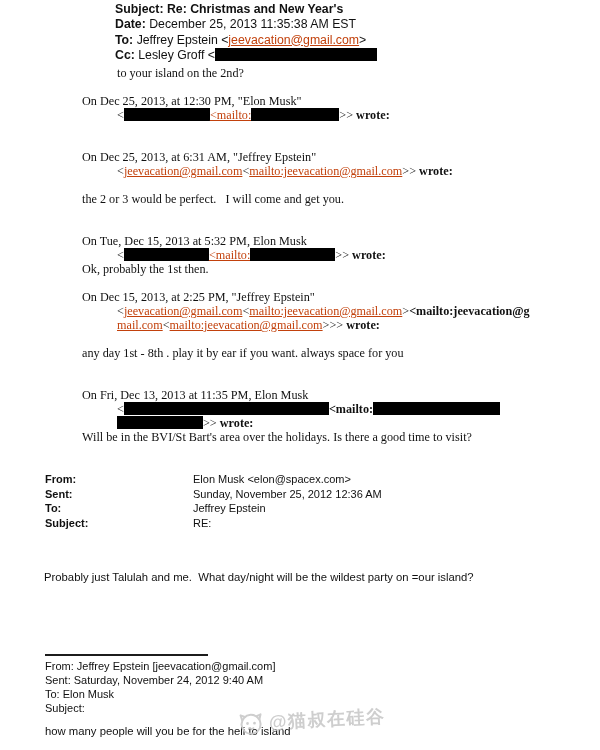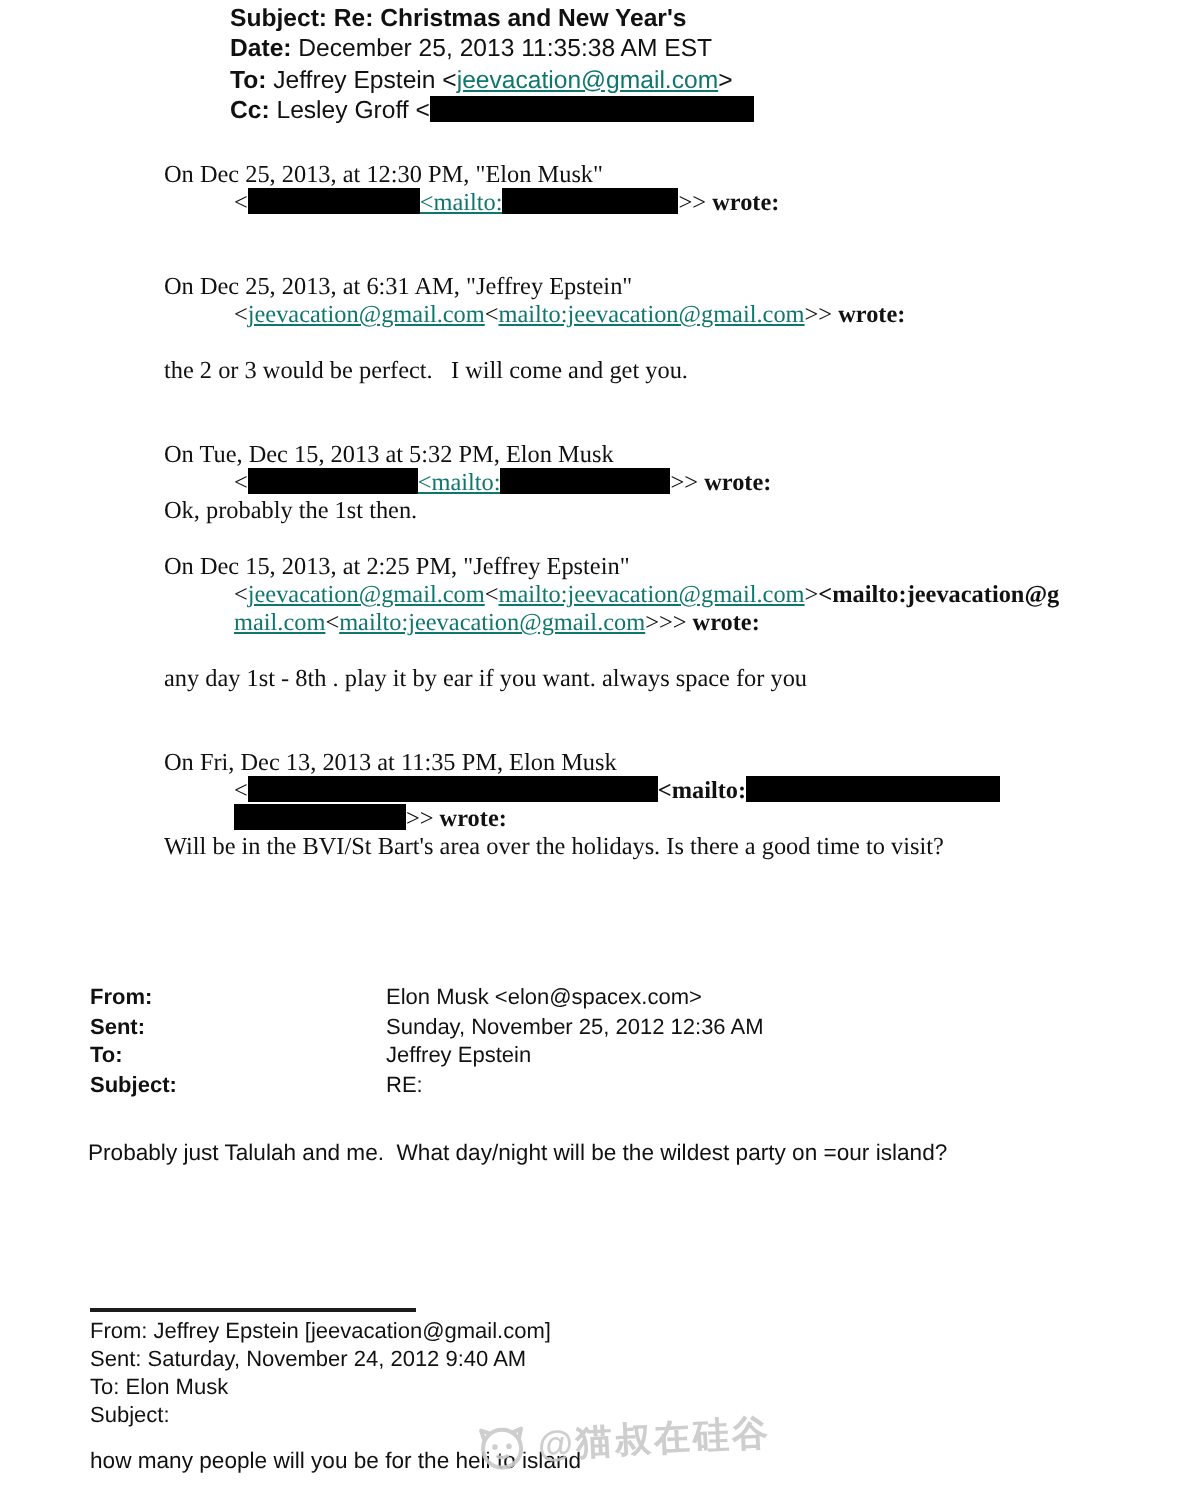--- a/index.html
+++ b/index.html
@@ -19,7 +19,7 @@
   #body .line.blank { height:14px; }
 
   .b { font-weight:700; }
-  .lnk { color:#0f766e; text-decoration:underline; }
+  .lnk { color:#c2410c; text-decoration:underline; }
   .red { display:inline-block; background:#000; height:13px; vertical-align:-2px; }
 
   

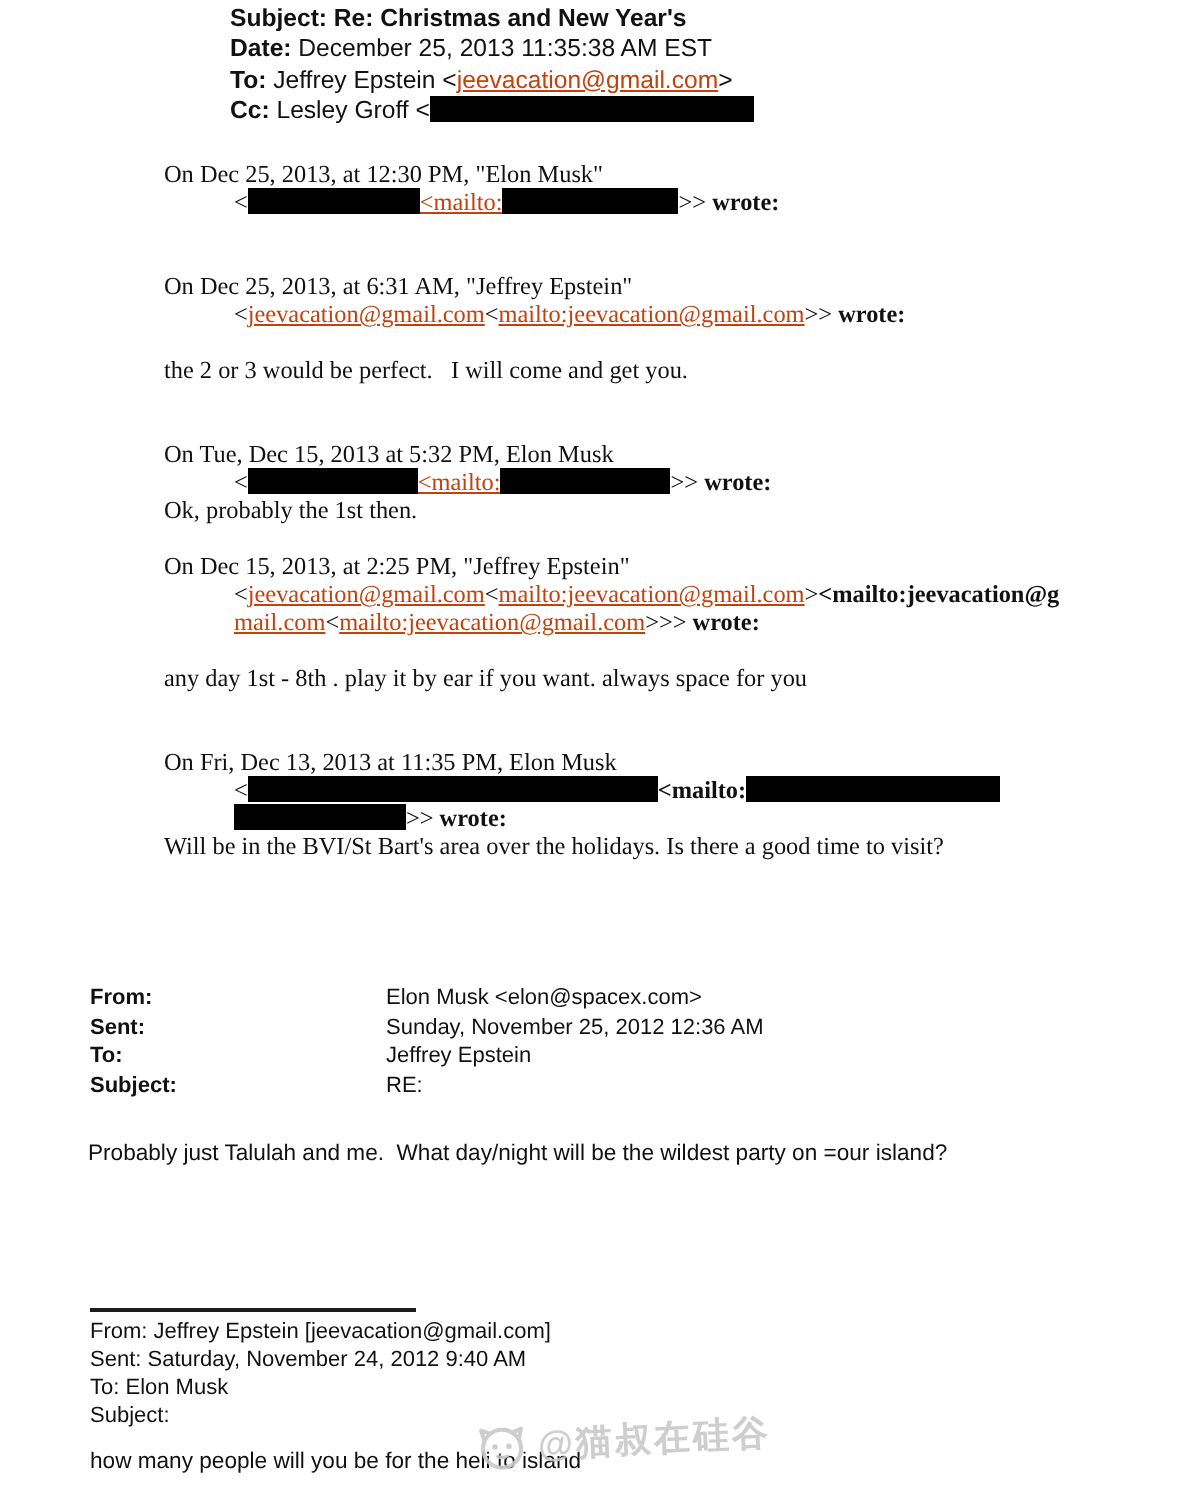--- a/index.html
+++ b/index.html
@@ -60,6 +60,7 @@
     </div>
 
   <div id="body">
+      <div class="line ind"><span>to your island on the 2nd?</span></div>
       <div class="line blank"></div>
       <div class="line"><span>On Dec 25, 2013, at 12:30 PM, "Elon Musk"</span></div>
       <div class="line ind"><span>&lt;</span><span class="red" style="width: 86px;"></span><span class="lnk">&lt;mailto:</span><span class="red" style="width: 88px;"></span><span>&gt;&gt; </span><span class="b">wrote:</span></div>

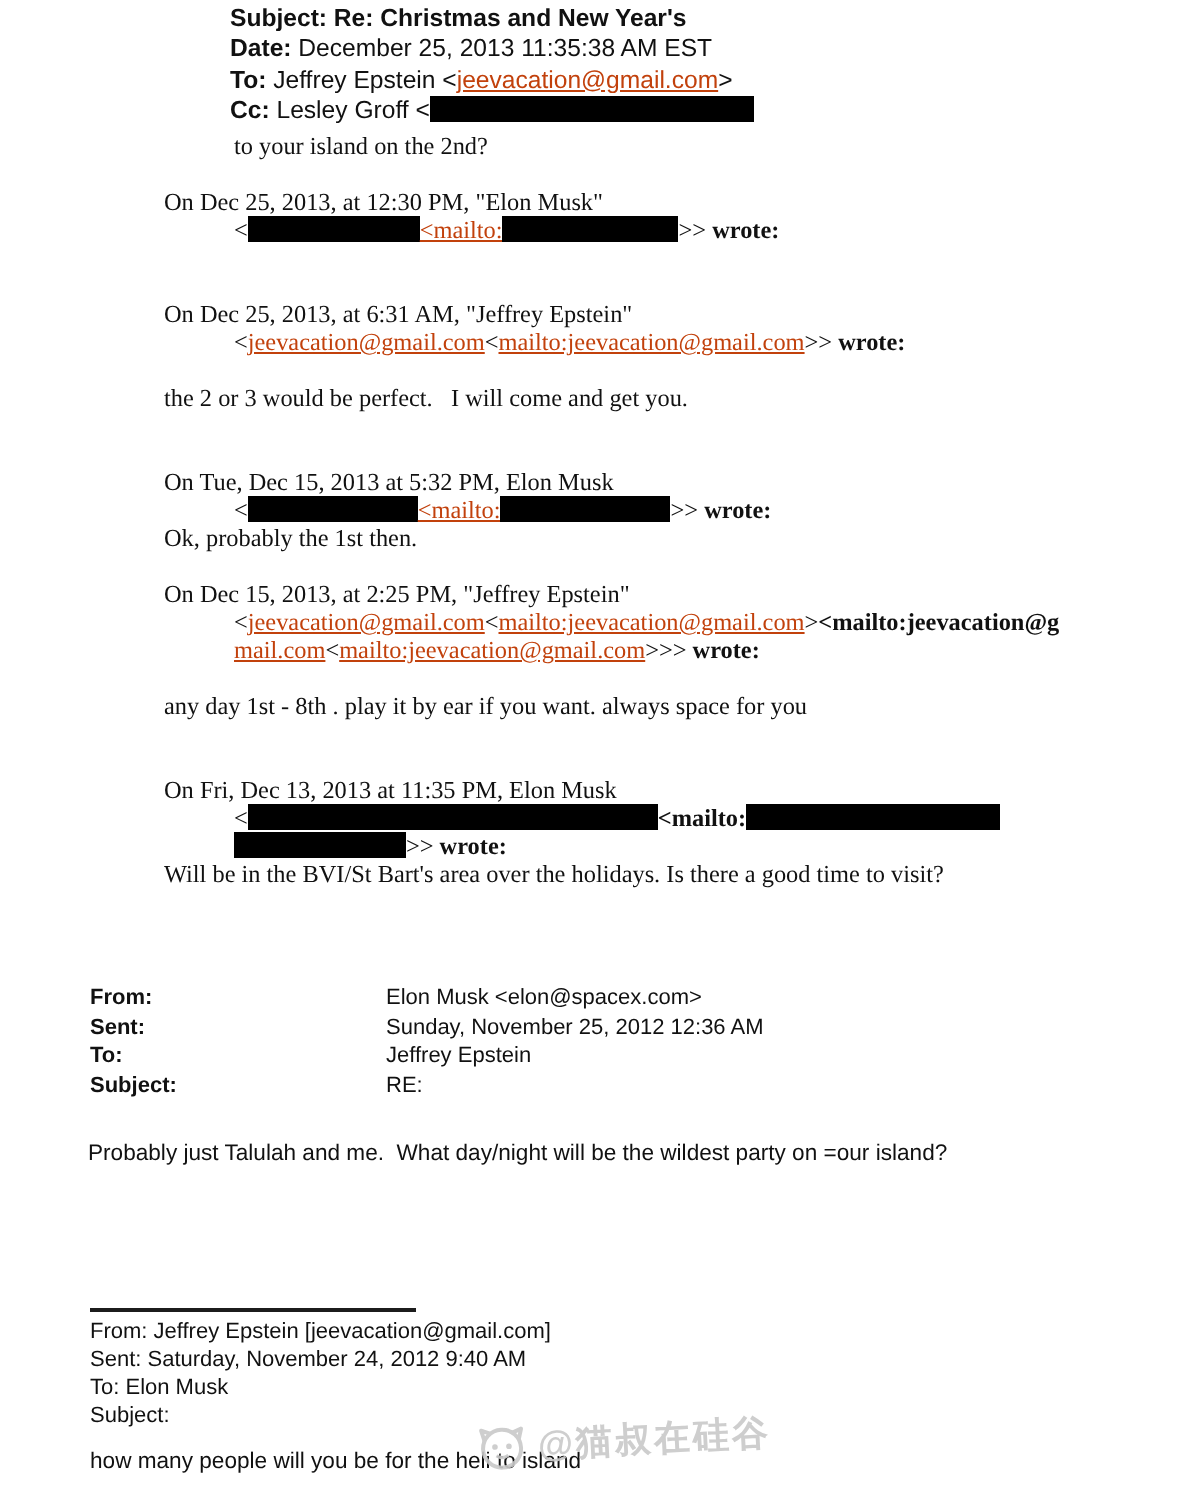--- a/index.html
+++ b/index.html
@@ -23,7 +23,7 @@
   .red { display:inline-block; background:#000; height:13px; vertical-align:-2px; }
 
   
-  #ol1 { position:absolute; left:45px; top:492px; }
+  #ol1 { position:absolute; left:45px; top:472px; }
   .olrow { display:flex; font:11px/14.5px "Liberation Sans", sans-serif; }
   .ollab { width:148px; font-weight:700; }
   .olval { font-weight:400; }

